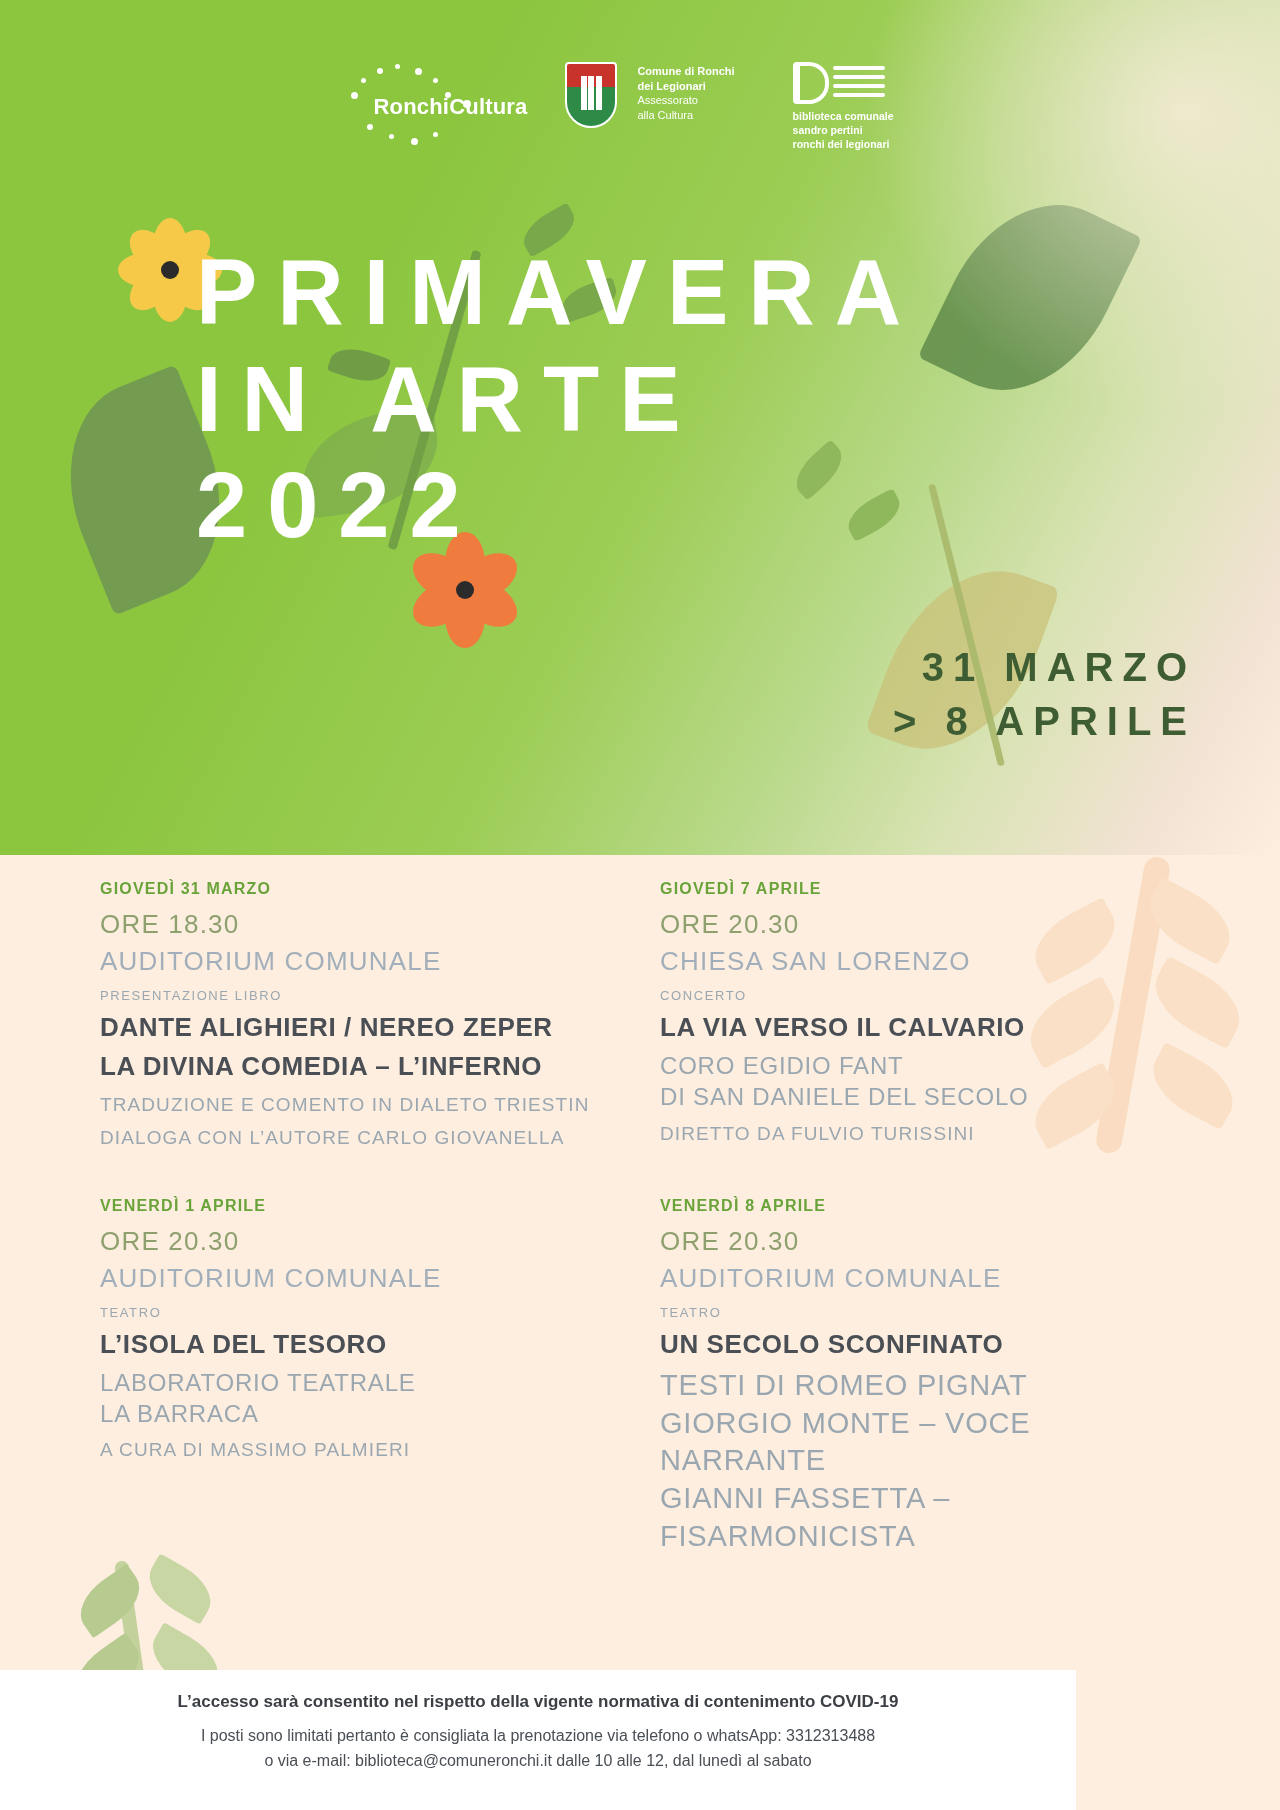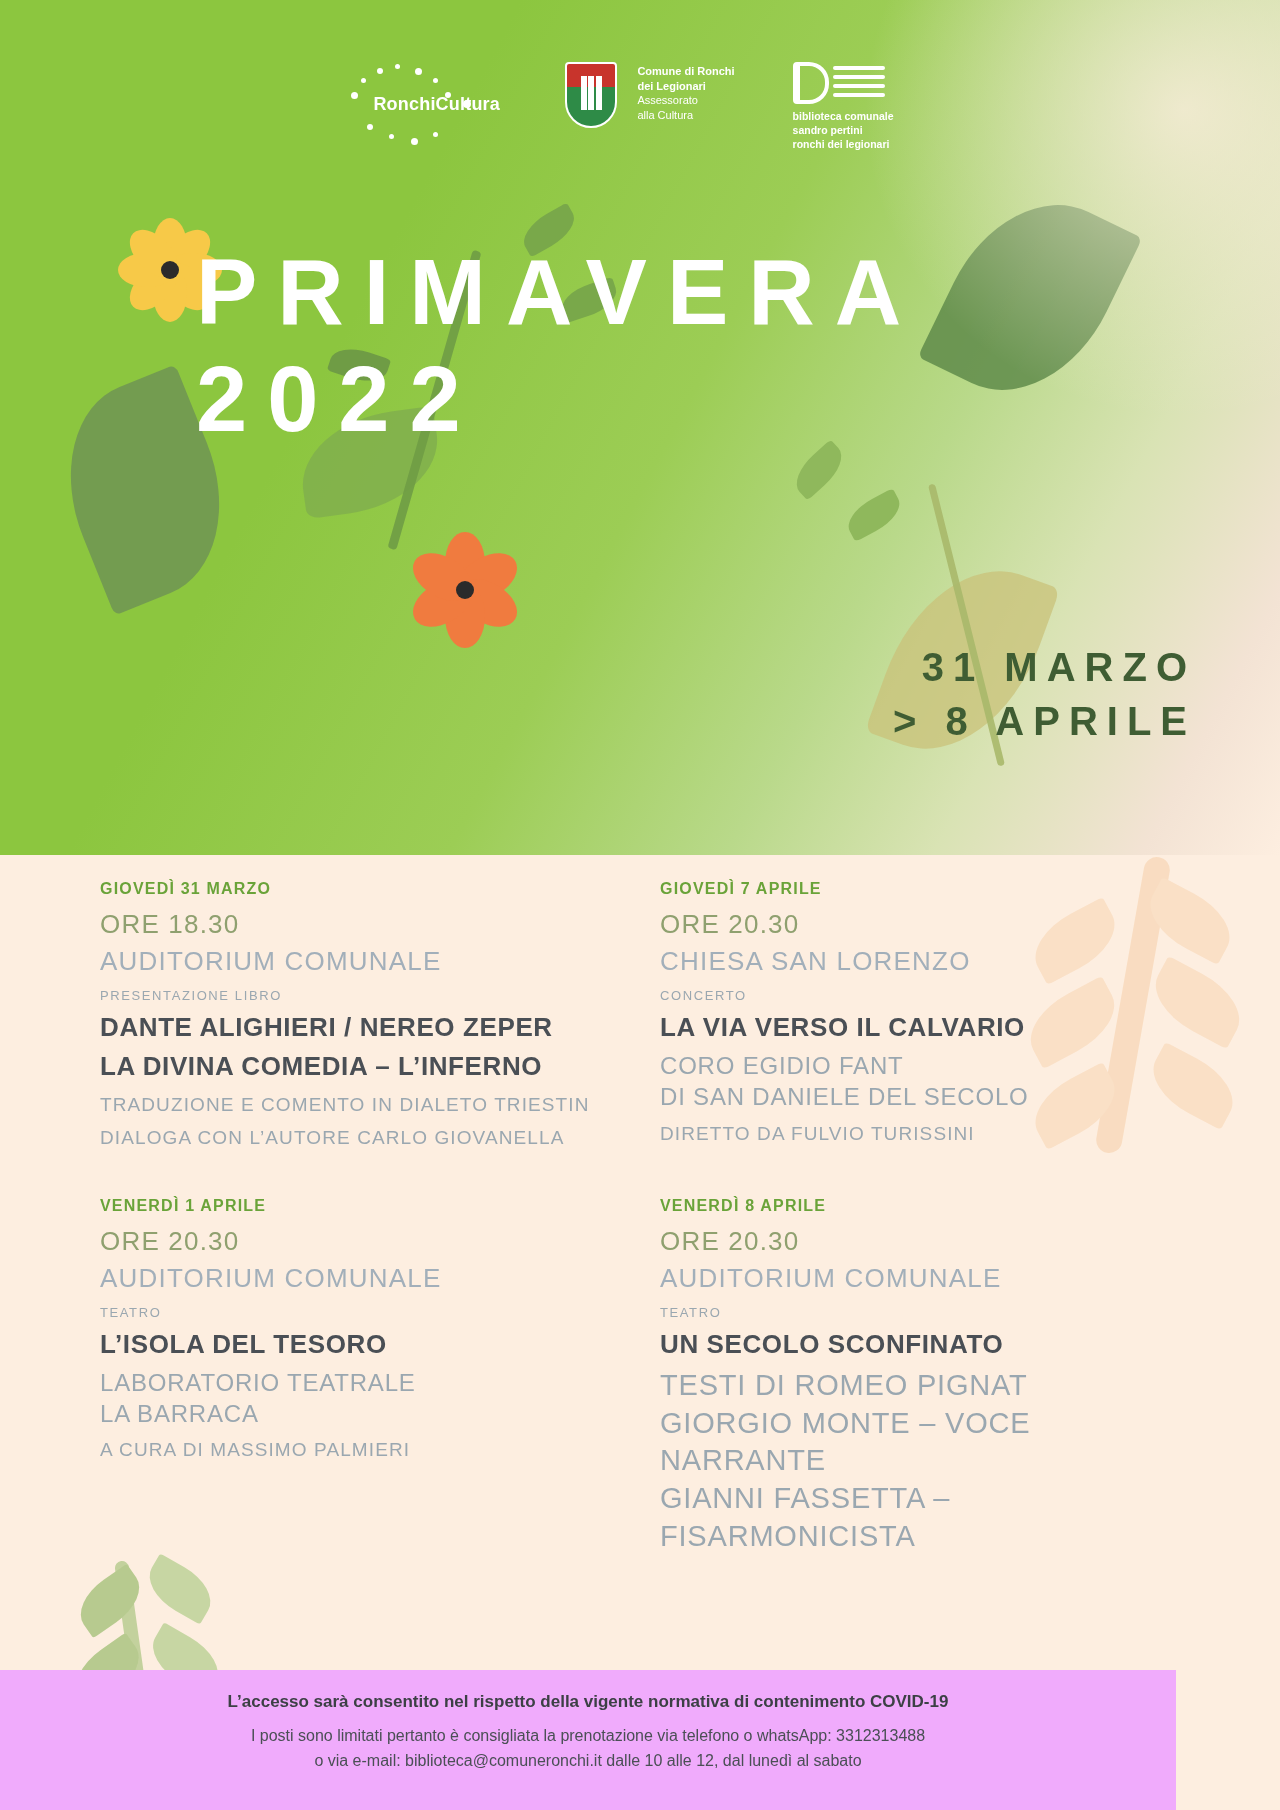--- a/index.html
+++ b/index.html
@@ -135,7 +135,7 @@
     position: absolute;
     left: 36px; top: 32px;
     color: #ffffff;
-    font-size: 18px;
+    font-size: 22px;
     font-weight: bold;
     letter-spacing: .2px;
     white-space: nowrap;

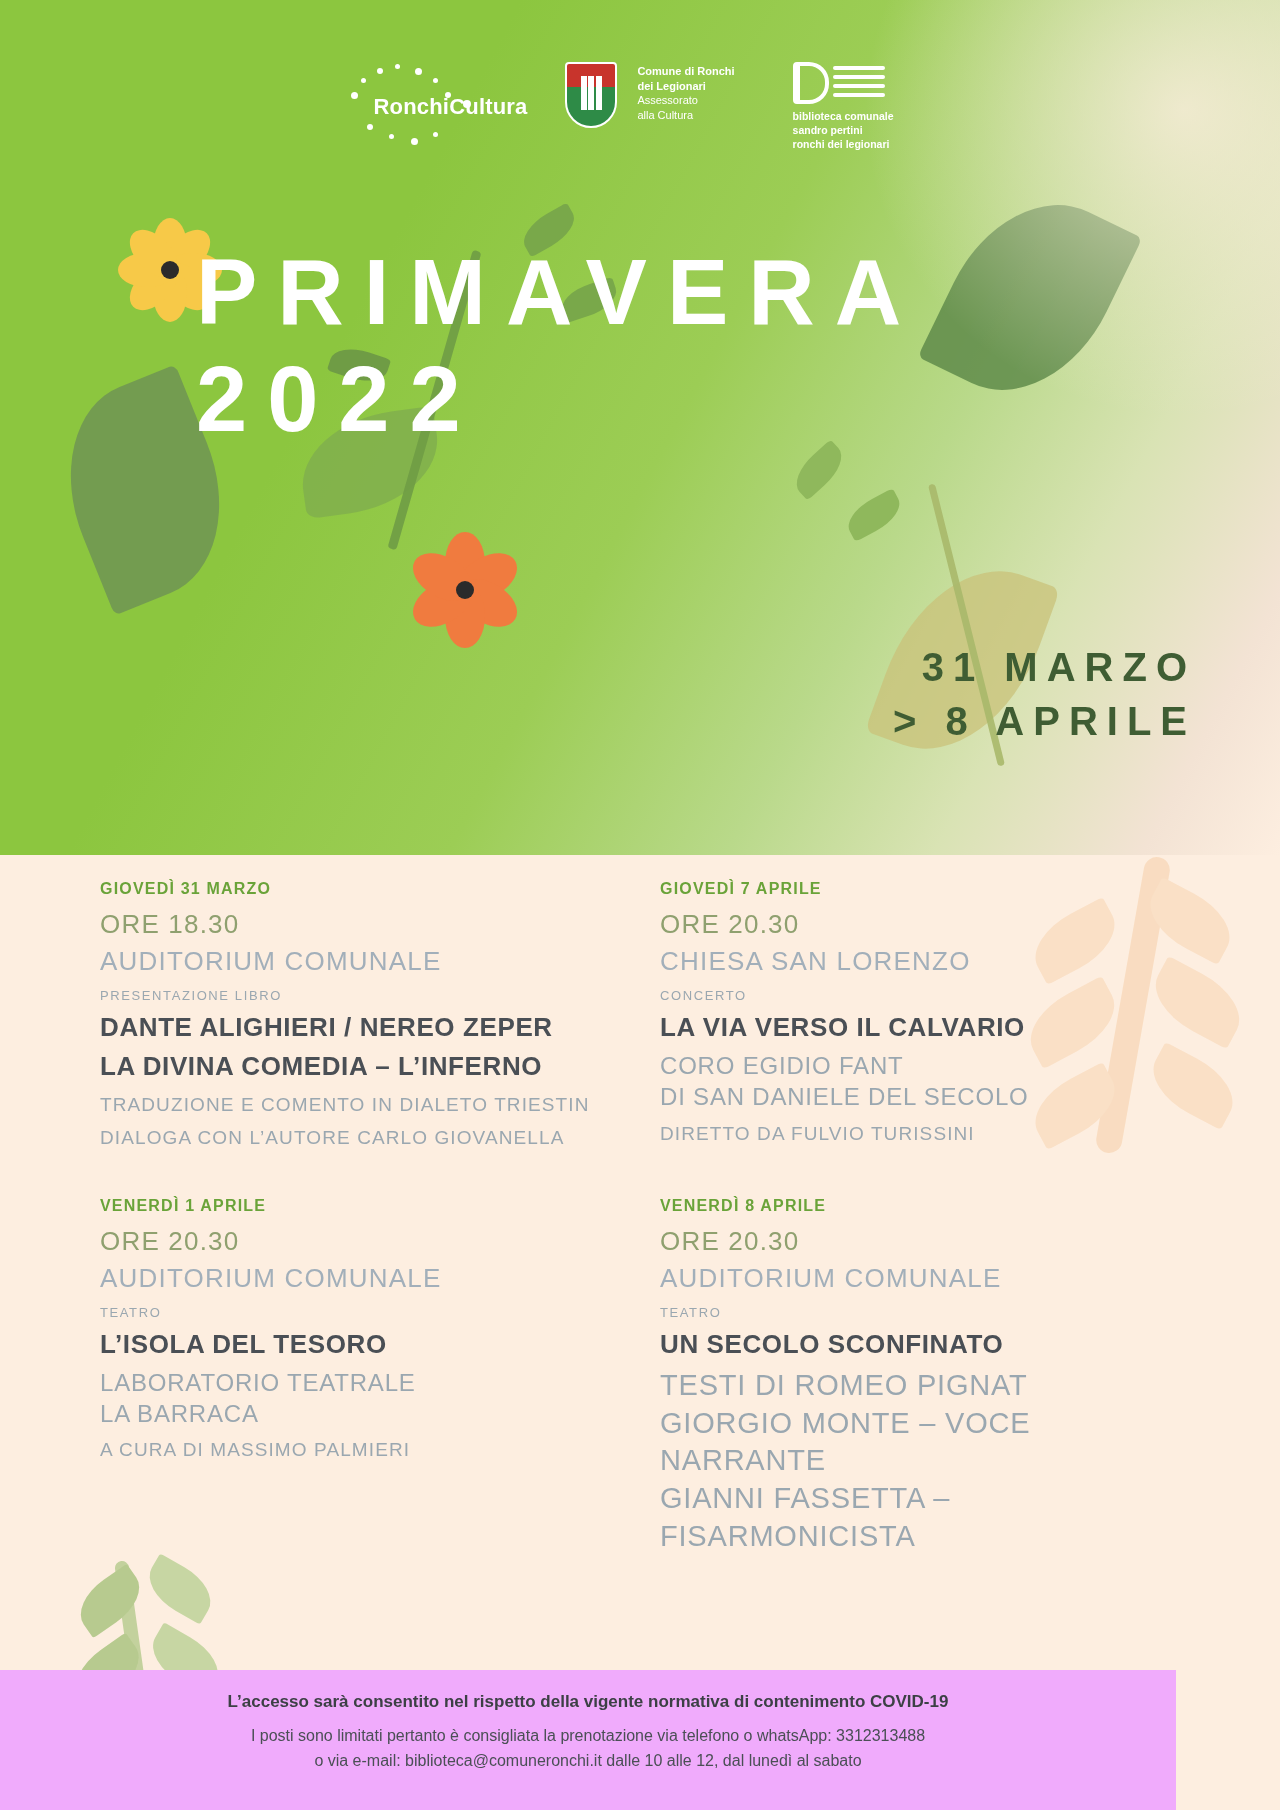--- a/index.html
+++ b/index.html
@@ -442,6 +442,7 @@
 
     <div class="title-block">
       <div class="title-line t1">PRIMAVERA</div>
+      <div class="title-line t2">IN ARTE</div>
       <div class="title-line t3">2022</div>
     </div>
 

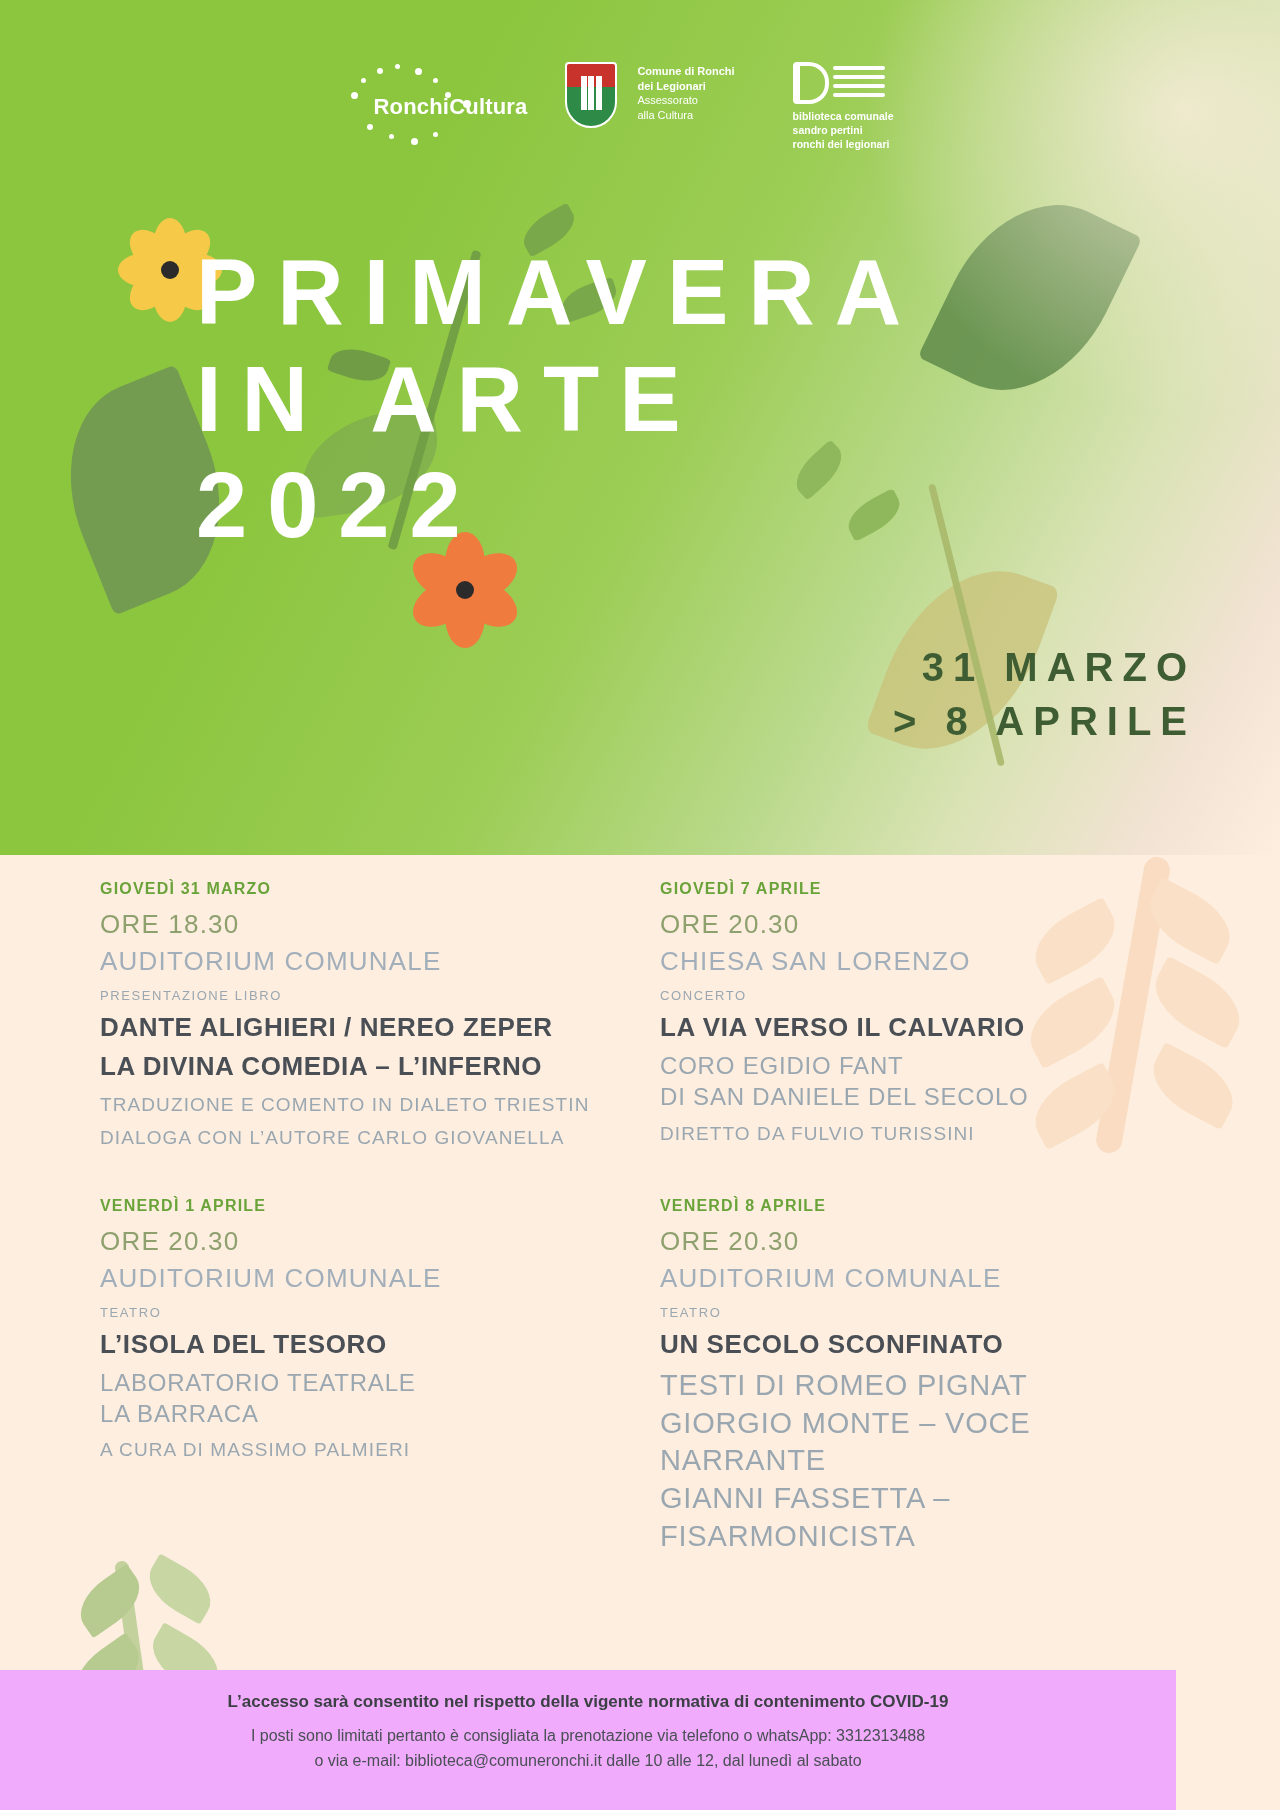--- a/index.html
+++ b/index.html
@@ -326,9 +326,9 @@
   .footer {
     position: absolute;
     left: 0; bottom: 0;
-    width: 1176px;
+    width: 1076px;
     height: 140px;
-    background: #f0abfc;
+    background: #ffffff;
     text-align: center;
     padding-top: 22px;
   }

